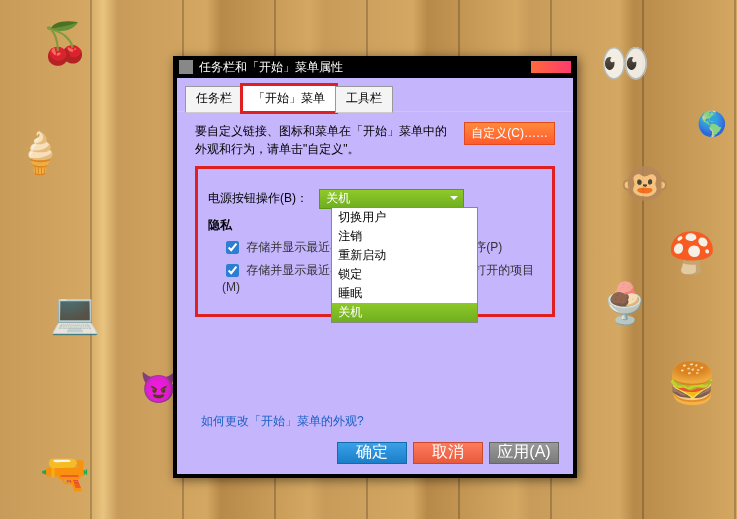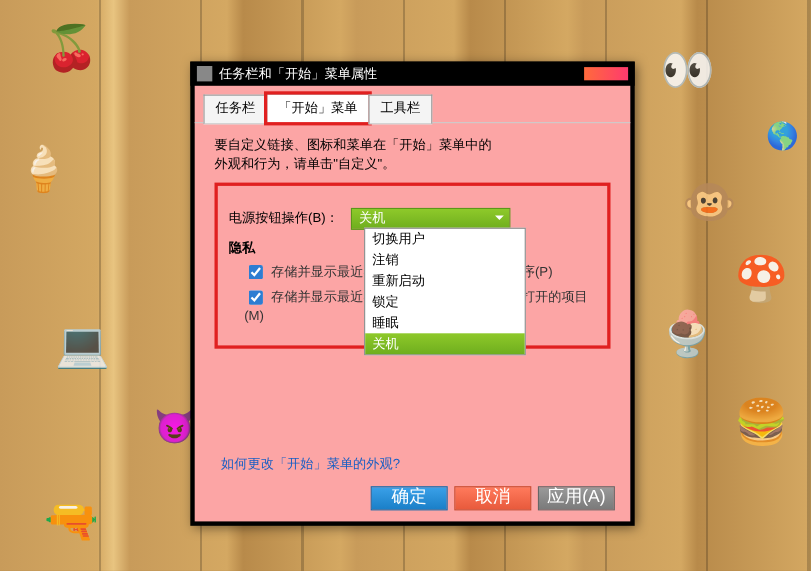--- a/index.html
+++ b/index.html
@@ -11,7 +11,7 @@
 .titlebar-icon{width:14px;height:14px;background:#888;margin-right:6px}
 .titlebar-text{flex:1;font-size:12px}
 .close-bar{width:40px;height:12px;background:linear-gradient(90deg,#ff6a3c,#ff3a6e)}
-.body{position:absolute;left:4px;right:4px;top:22px;bottom:4px;background:#fca5a5}
+.body{position:absolute;left:4px;right:4px;top:22px;bottom:4px;background:#c4b5fd}
 .tabs{display:flex;padding:6px 8px 0 8px;border-bottom:1px solid #ccc}
 .tab{padding:4px 10px;border:1px solid #999;border-bottom:1px solid #fff;background:#fff;margin-right:-1px;position:relative;top:1px;font-size:12px;cursor:pointer}
 .tab.inactive{border-bottom:1px solid #ccc;background:#f4f4f4;top:2px;padding:3px 10px}

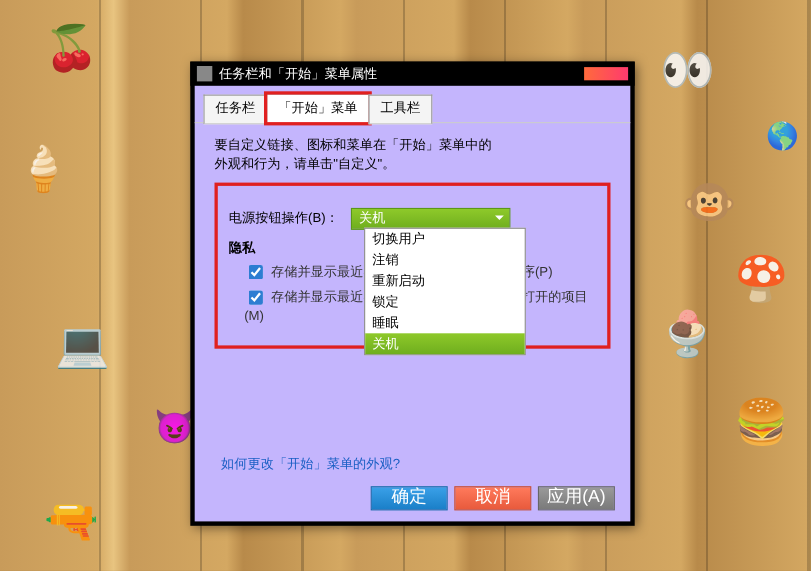--- a/index.html
+++ b/index.html
@@ -70,6 +70,7 @@
     </div>
     <div class="content">
       <span class="desc">要自定义链接、图标和菜单在「开始」菜单中的外观和行为，请单击"自定义"。</span>
+      <span class="customize-btn">自定义(C)……</span>
       <div style="clear:both"></div>
 
       <div class="redbox">

